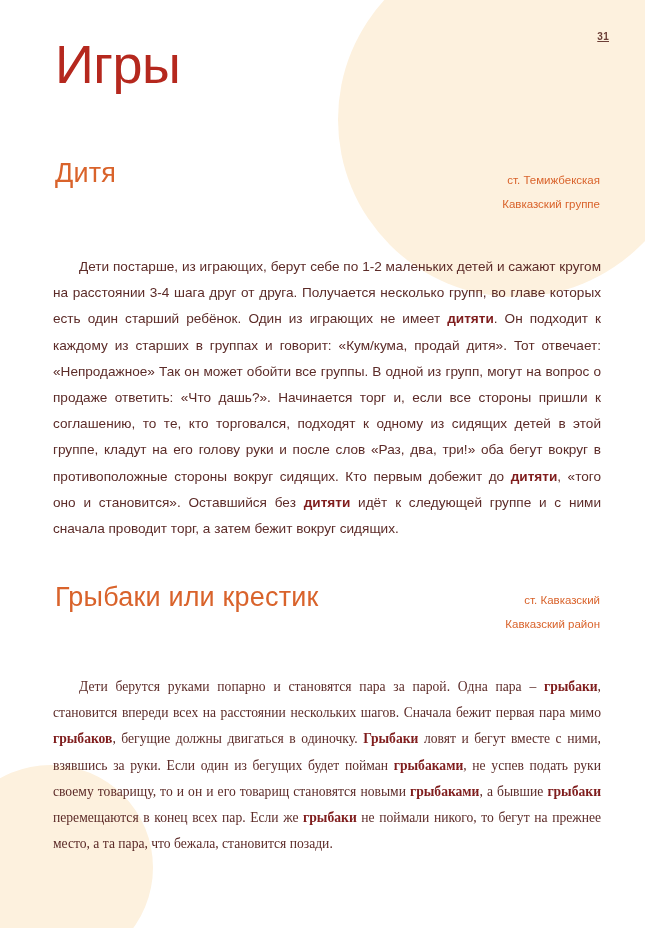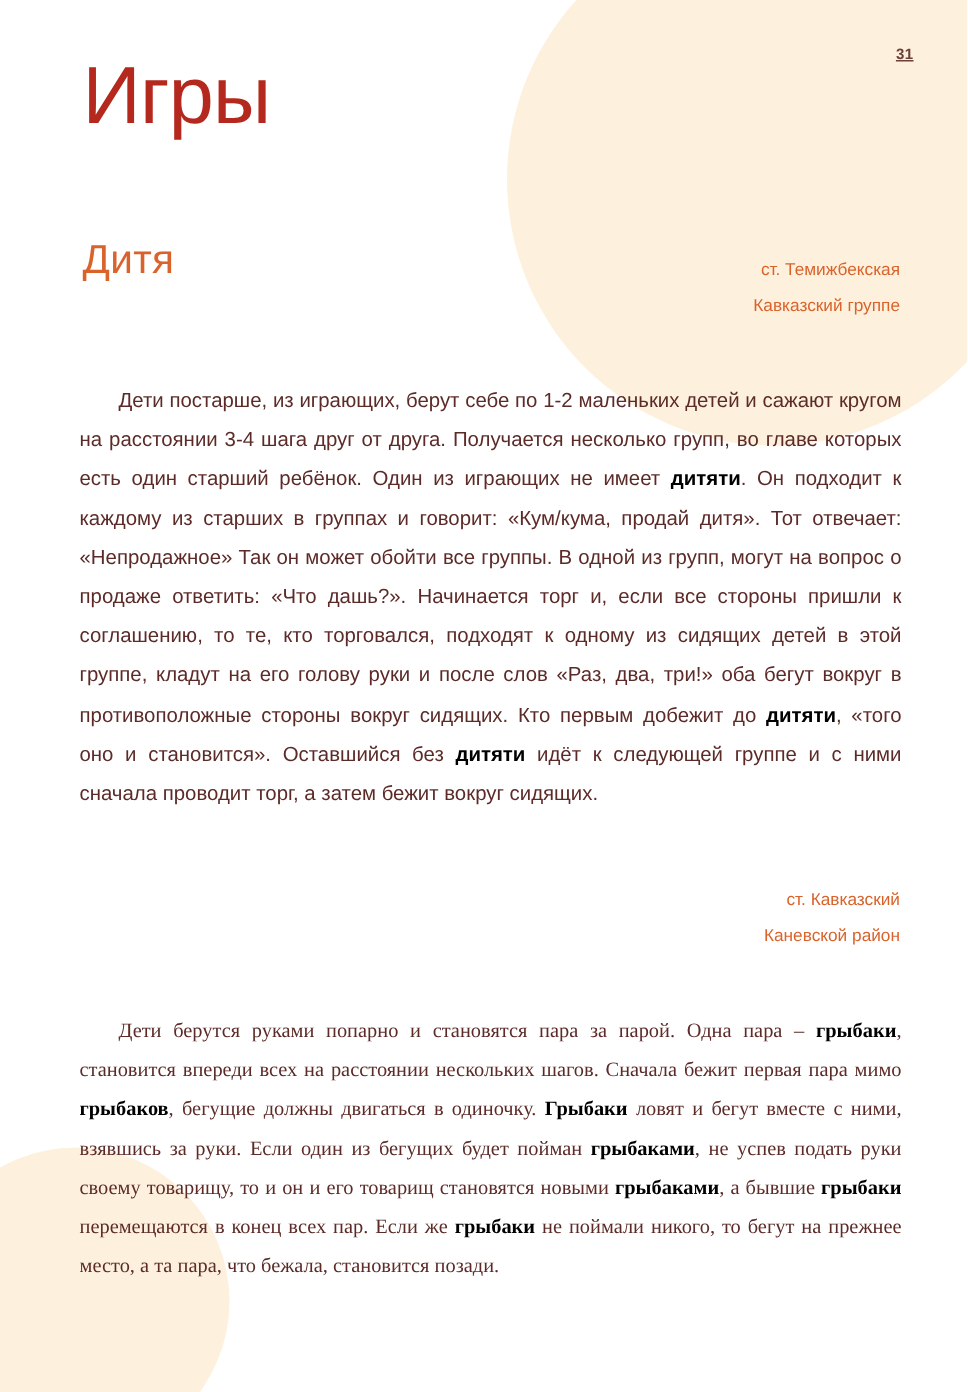--- a/index.html
+++ b/index.html
@@ -128,7 +128,7 @@
   .section--grybaki .body-text { top: 96px; font-family: Liberation Serif, serif; }
 
   .hl {
-    color: #000000;
+    color: #7f1d1d;
     font-weight: bold;
   }
   .q {

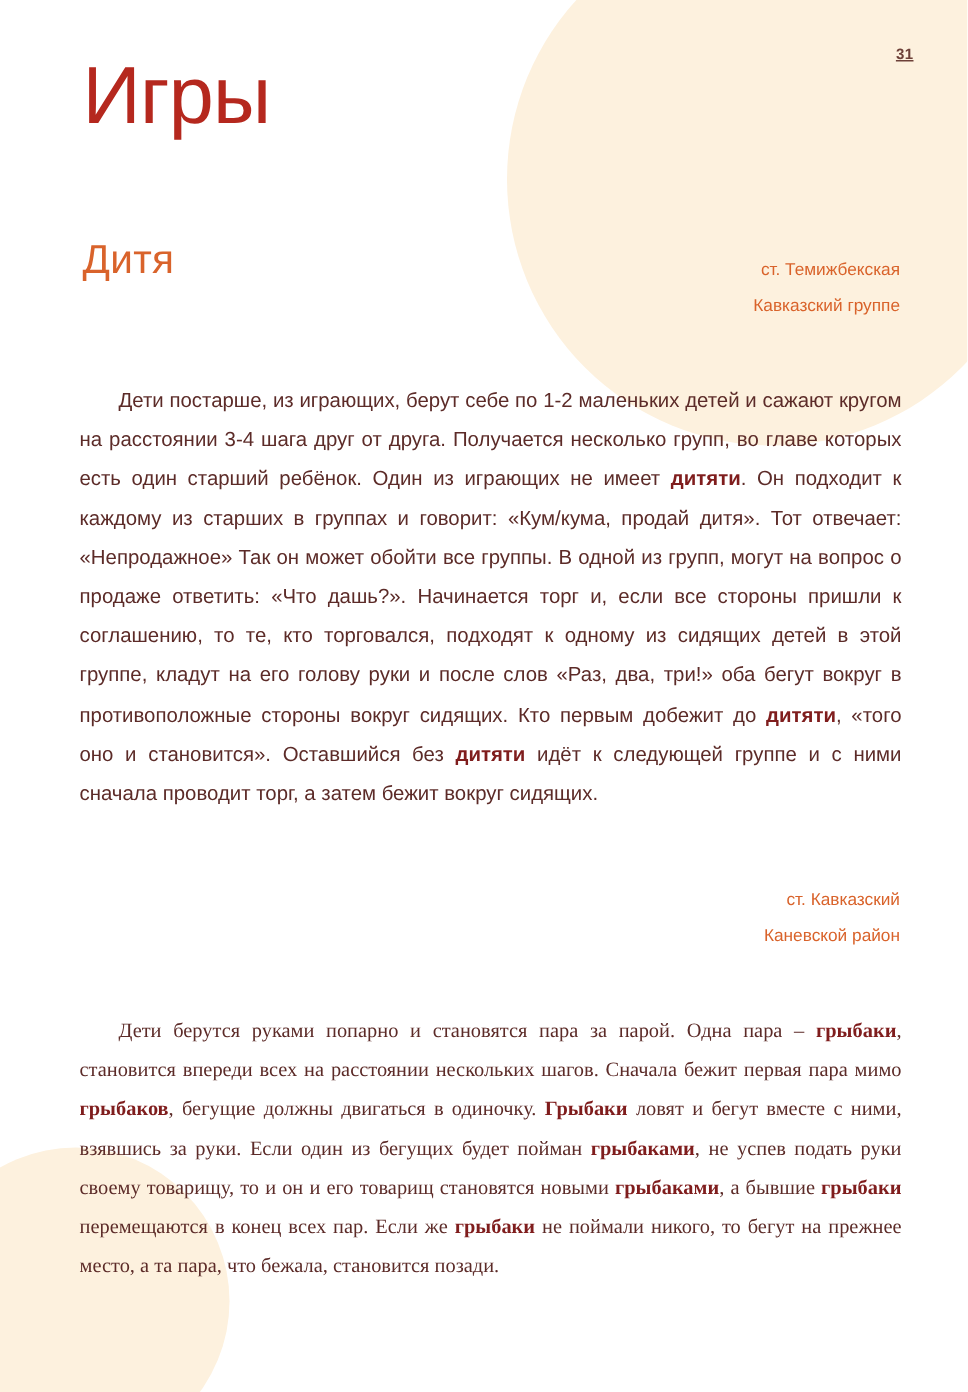--- a/index.html
+++ b/index.html
@@ -161,6 +161,7 @@
 
     <div class="section section--grybaki">
       <div class="section-head">
+        <h2 class="section-title">Грыбаки или крестик</h2>
         <div class="attribution">
           <div>ст. Кавказский</div>
           <div>Каневской район</div>

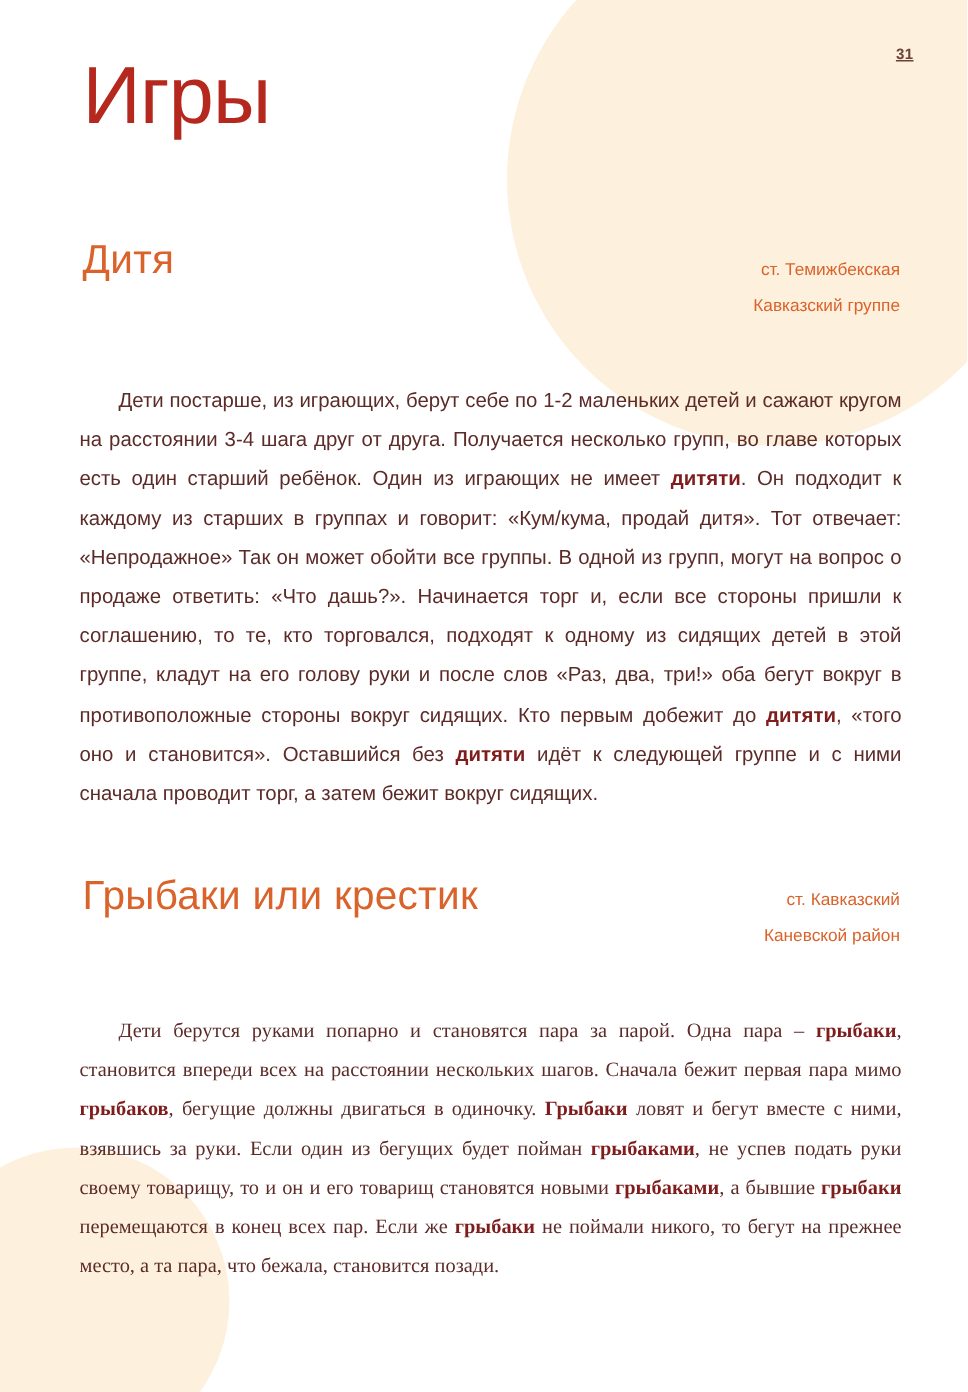--- a/index.html
+++ b/index.html
@@ -164,7 +164,7 @@
         <h2 class="section-title">Грыбаки или крестик</h2>
         <div class="attribution">
           <div>ст. Кавказский</div>
-          <div>Каневской район</div>
+          <div>Кавказский район</div>
         </div>
       </div>
       <p class="body-text">Дети берутся руками попарно и становятся пара за парой. Одна пара – <span class="hl">грыбаки</span>, становится впереди всех на расстоянии нескольких шагов. Сначала бежит первая пара мимо <span class="hl">грыбаков</span>, бегущие должны двигаться в одиночку. <span class="hl">Грыбаки</span> ловят и бегут вместе с ними, взявшись за руки. Если один из бегущих будет пойман <span class="hl">грыбаками</span>, не успев подать руки своему товарищу, то и он и его товарищ становятся новыми <span class="hl">грыбаками</span>, а бывшие <span class="hl">грыбаки</span> перемещаются в конец всех пар. Если же <span class="hl">грыбаки</span> не поймали никого, то бегут на прежнее место, а та пара, что бежала, становится позади.</p>

